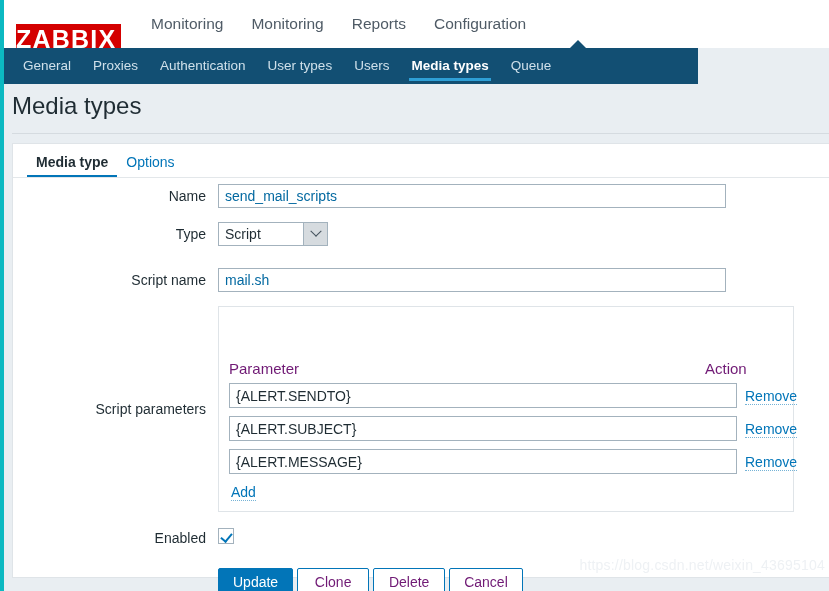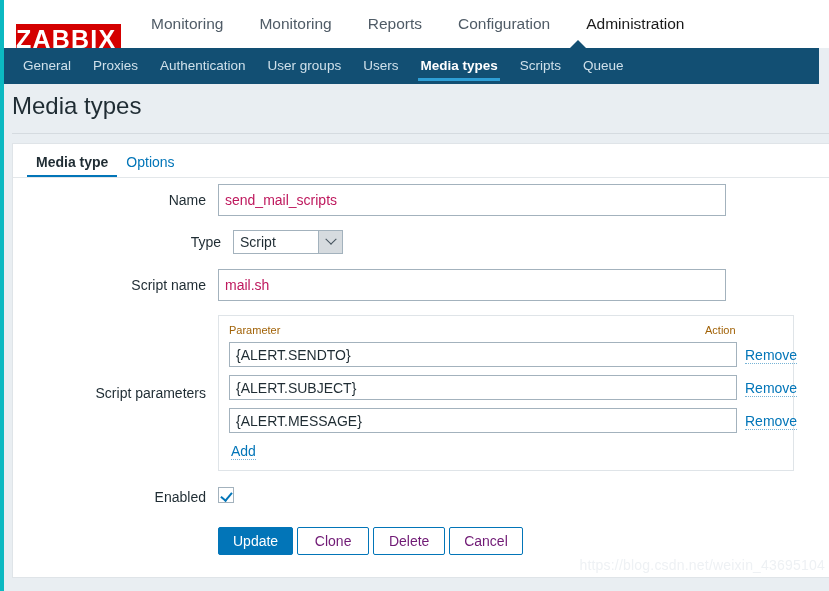--- a/index.html
+++ b/index.html
@@ -45,7 +45,7 @@
     position: absolute; left: 133px; top: 0;
     height: 48px;
     display: flex; align-items: center;
-    gap: 8px;
+    gap: 0px;
   }
   .mainnav-item {
     font-size: 15.5px;

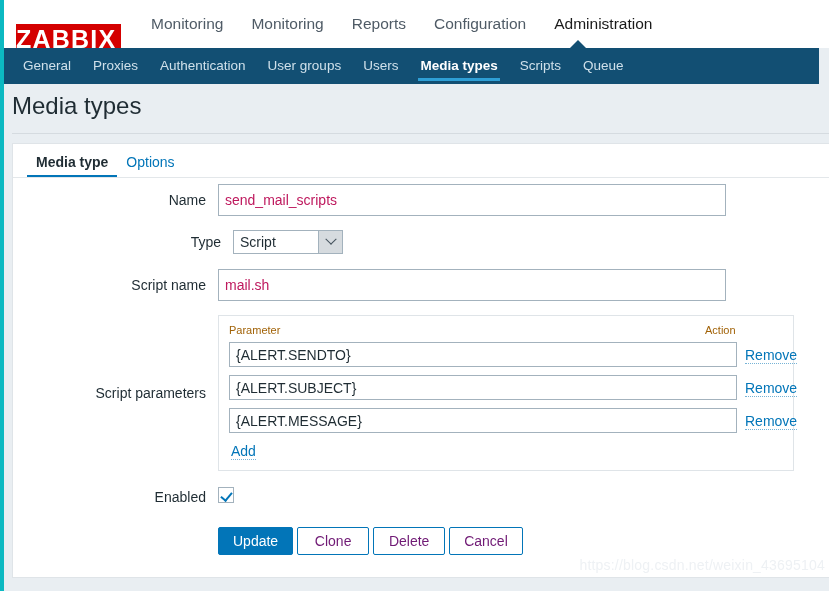--- a/index.html
+++ b/index.html
@@ -309,7 +309,6 @@
       <div class="mainnav-item">Monitoring</div>
       <div class="mainnav-item">Reports</div>
       <div class="mainnav-item">Configuration</div>
-      <div class="mainnav-item active">Administration</div>
     </div>
     <div class="nav-arrow"></div>
   </div>

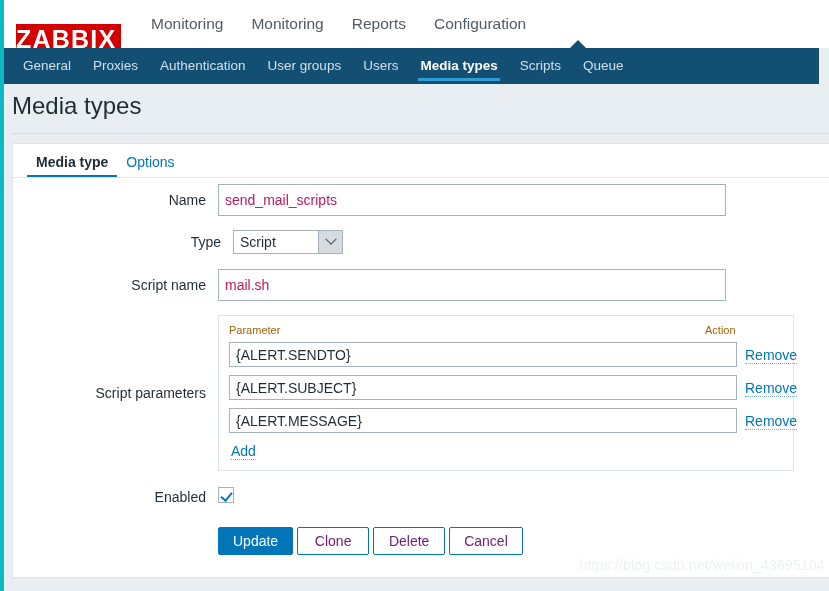--- a/index.html
+++ b/index.html
@@ -68,7 +68,7 @@
   
   .subnav {
     position: absolute; left: 4px; top: 48px;
-    width: 815px; height: 36px;
+    width: 694px; height: 36px;
     background: #124f73;
     display: flex; align-items: center;
     padding-left: 8px;

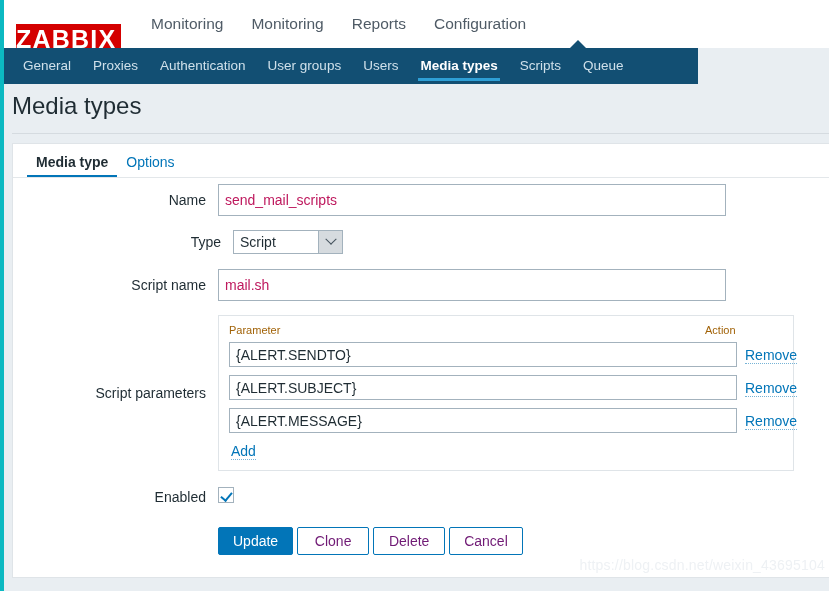--- a/index.html
+++ b/index.html
@@ -317,7 +317,7 @@
     <div class="subnav-item">General</div>
     <div class="subnav-item">Proxies</div>
     <div class="subnav-item">Authentication</div>
-    <div class="subnav-item">User groups</div>
+    <div class="subnav-item">User types</div>
     <div class="subnav-item">Users</div>
     <div class="subnav-item active">Media types</div>
     <div class="subnav-item">Scripts</div>

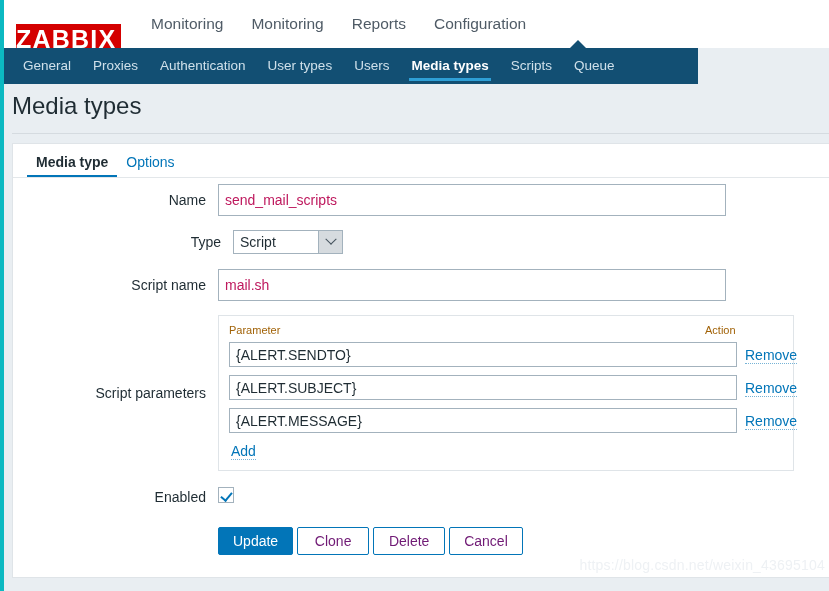--- a/index.html
+++ b/index.html
@@ -320,7 +320,6 @@
     <div class="subnav-item">User types</div>
     <div class="subnav-item">Users</div>
     <div class="subnav-item active">Media types</div>
-    <div class="subnav-item">Scripts</div>
     <div class="subnav-item">Queue</div>
   </div>
 

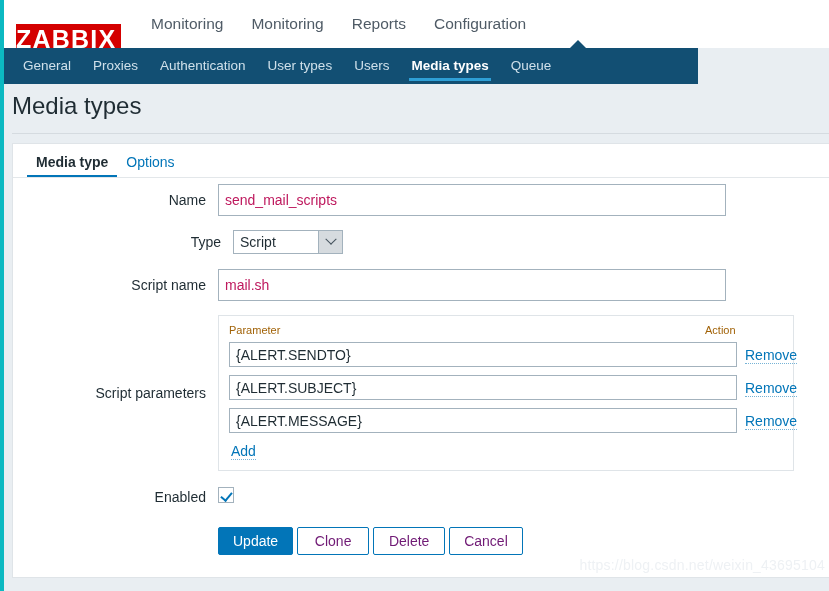--- a/index.html
+++ b/index.html
@@ -158,9 +158,9 @@
   input.txt {
     border: 1px solid #a3b2bd;
     background: #ffffff;
-    height: 32px;
-    font-size: 14px;
-    color: #be185d;
+    height: 24px;
+    font-size: 14px;
+    color: #0369a1;
     padding: 0 6px;
     font-family: "Liberation Sans", sans-serif;
     outline: none;

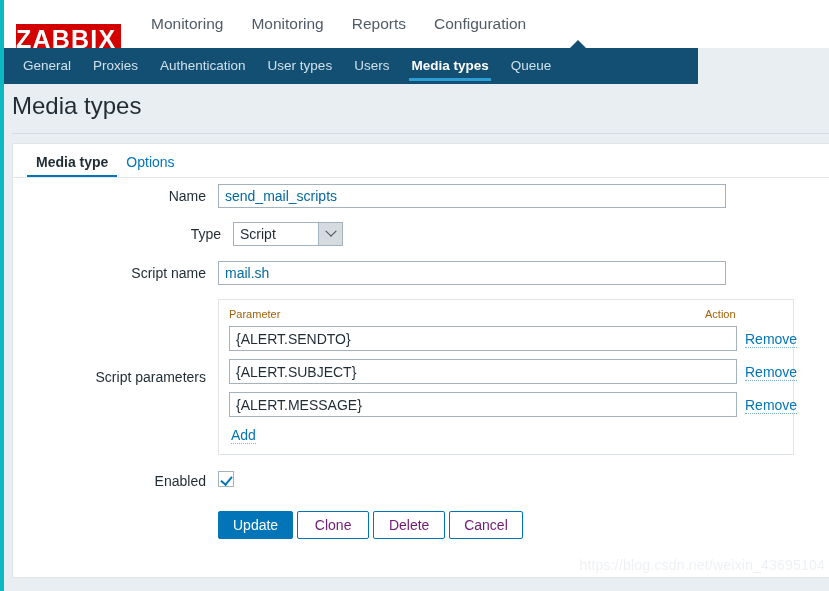--- a/index.html
+++ b/index.html
@@ -343,7 +343,7 @@
         </div>
       </div>
 
-      <div class="row" style="margin-bottom:15px;padding-left:15px;">
+      <div class="row" style="margin-bottom:22px;">
         <div class="label">Type</div>
         <div class="field">
           <div class="select-wrap">

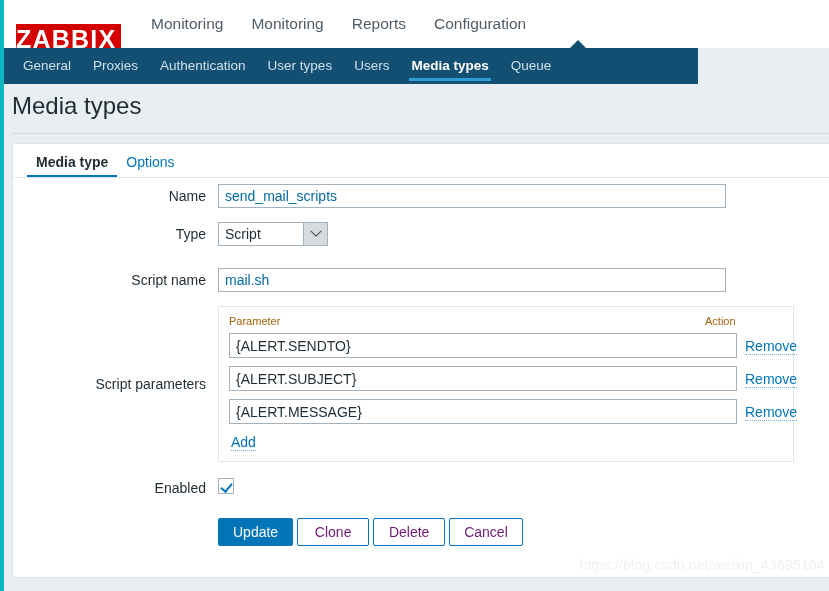--- a/index.html
+++ b/index.html
@@ -210,9 +210,10 @@
   }
   .params-head {
     display: flex;
-    font-size: 11px;
-    color: #a16207;
+    font-size: 15px;
+    color: #701a75;
     padding: 2px 0 6px 0;
+    margin-top: 45px;
   }
   .params-head .c1 { flex: 1; }
   .params-head .c2 { width: 78px; text-align: left; }

